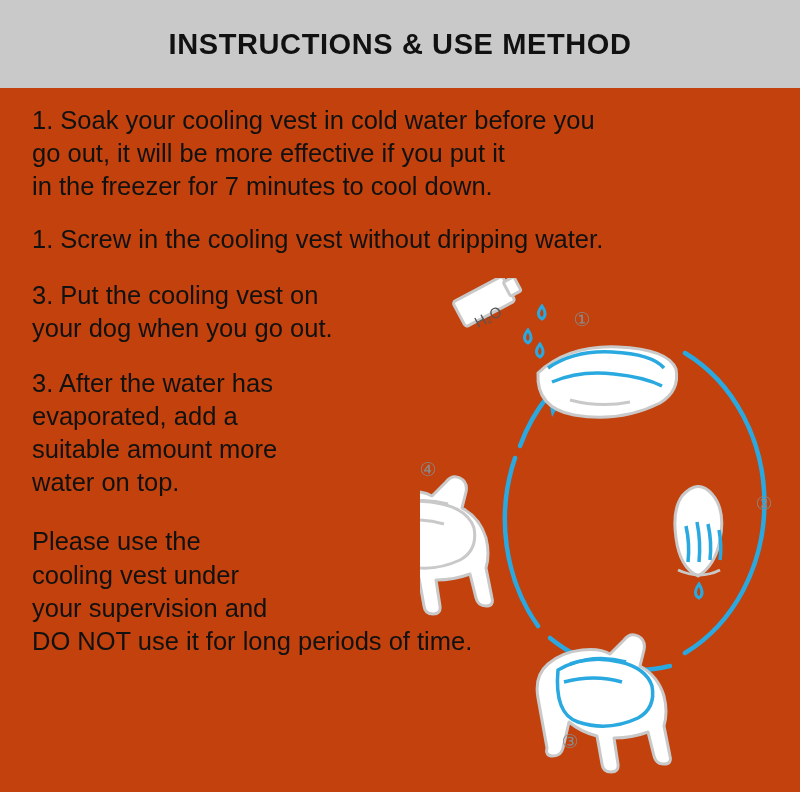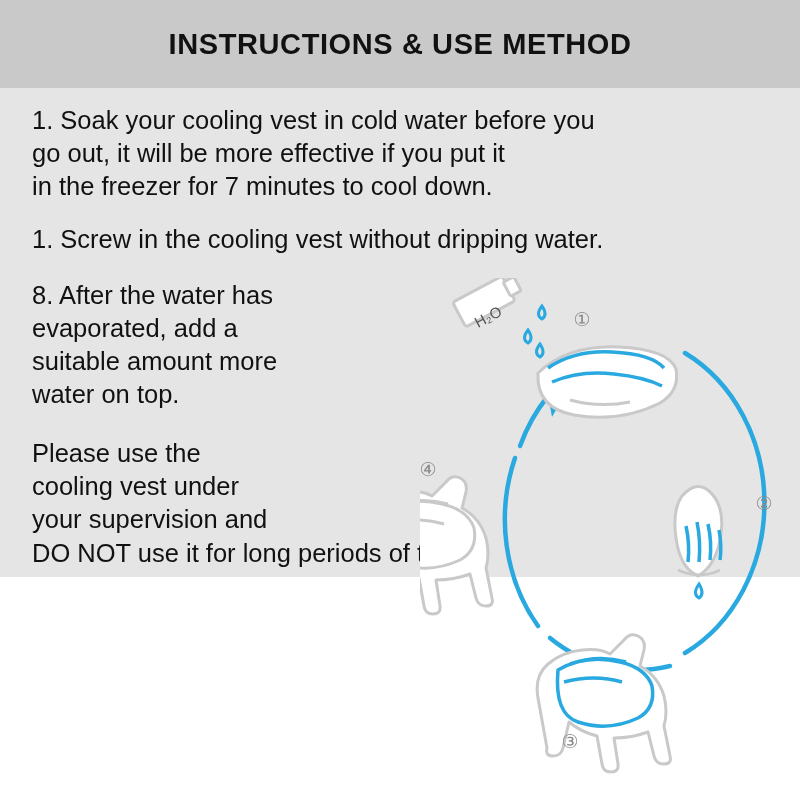--- a/index.html
+++ b/index.html
@@ -16,8 +16,8 @@
   #page {
     position: relative;
     width: 800px;
-    height: 577px;
-    background: #e5e5e5;
+    height: 792px;
+    background: #c2410c;
     box-sizing: border-box;
     text-decoration: underline;
   }

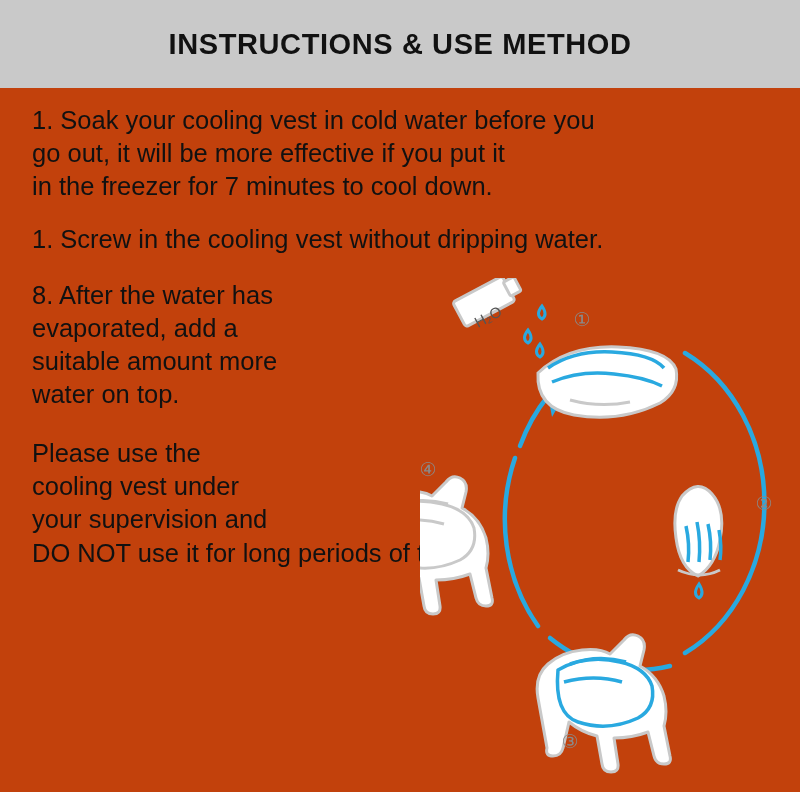--- a/index.html
+++ b/index.html
@@ -88,6 +88,8 @@
 go out, it will be more effective if you put it
 in the freezer for 7 minutes to cool down.</p>
     <p class="step s2">1. Screw in the cooling vest without dripping water.</p>
+    <p class="step s3">3. Put the cooling vest on
+your dog when you go out.</p>
     <p class="step s4">8. After the water has
 evaporated, add a
 suitable amount more

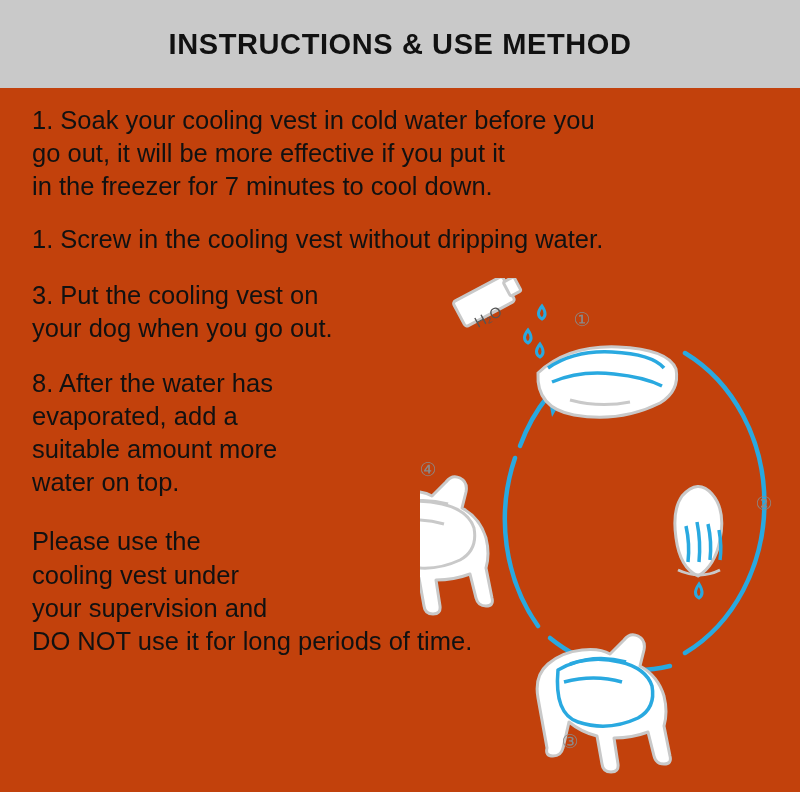--- a/index.html
+++ b/index.html
@@ -90,7 +90,7 @@
     <p class="step s2">1. Screw in the cooling vest without dripping water.</p>
     <p class="step s3">3. Put the cooling vest on
 your dog when you go out.</p>
-    <p class="step s4">8. After the water has
+    <p class="step s4">3. After the water has
 evaporated, add a
 suitable amount more
 water on top.</p>

